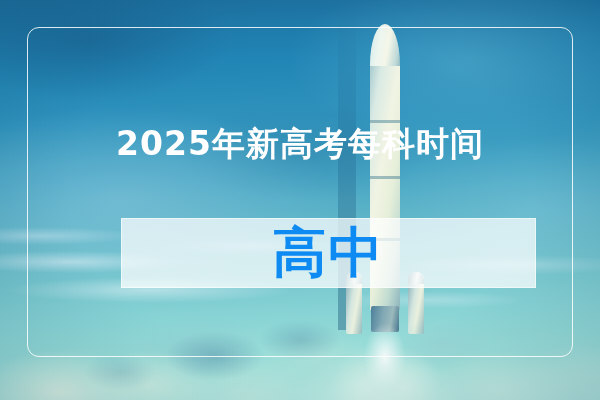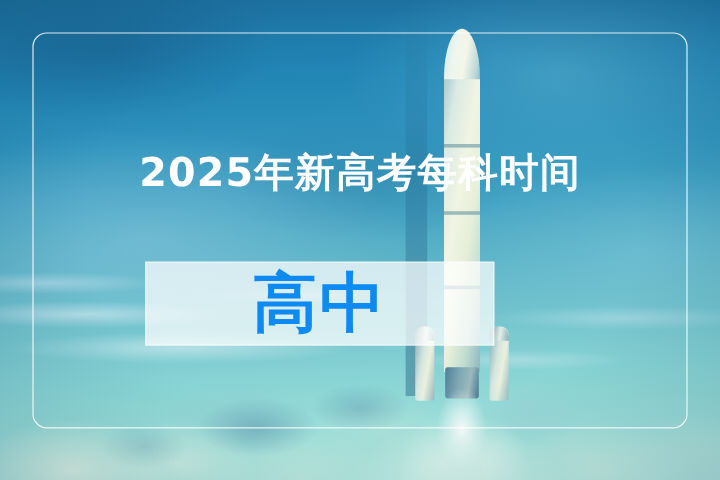--- a/index.html
+++ b/index.html
@@ -184,7 +184,7 @@
   .subtitle-bar {
     position: absolute;
     left: 121px; top: 218px;
-    width: 291px; height: 70px;
+    width: 415px; height: 70px;
     background: rgba(255,255,255,.72);
     border: 1px solid rgba(255,255,255,.55);
     box-sizing: border-box;

